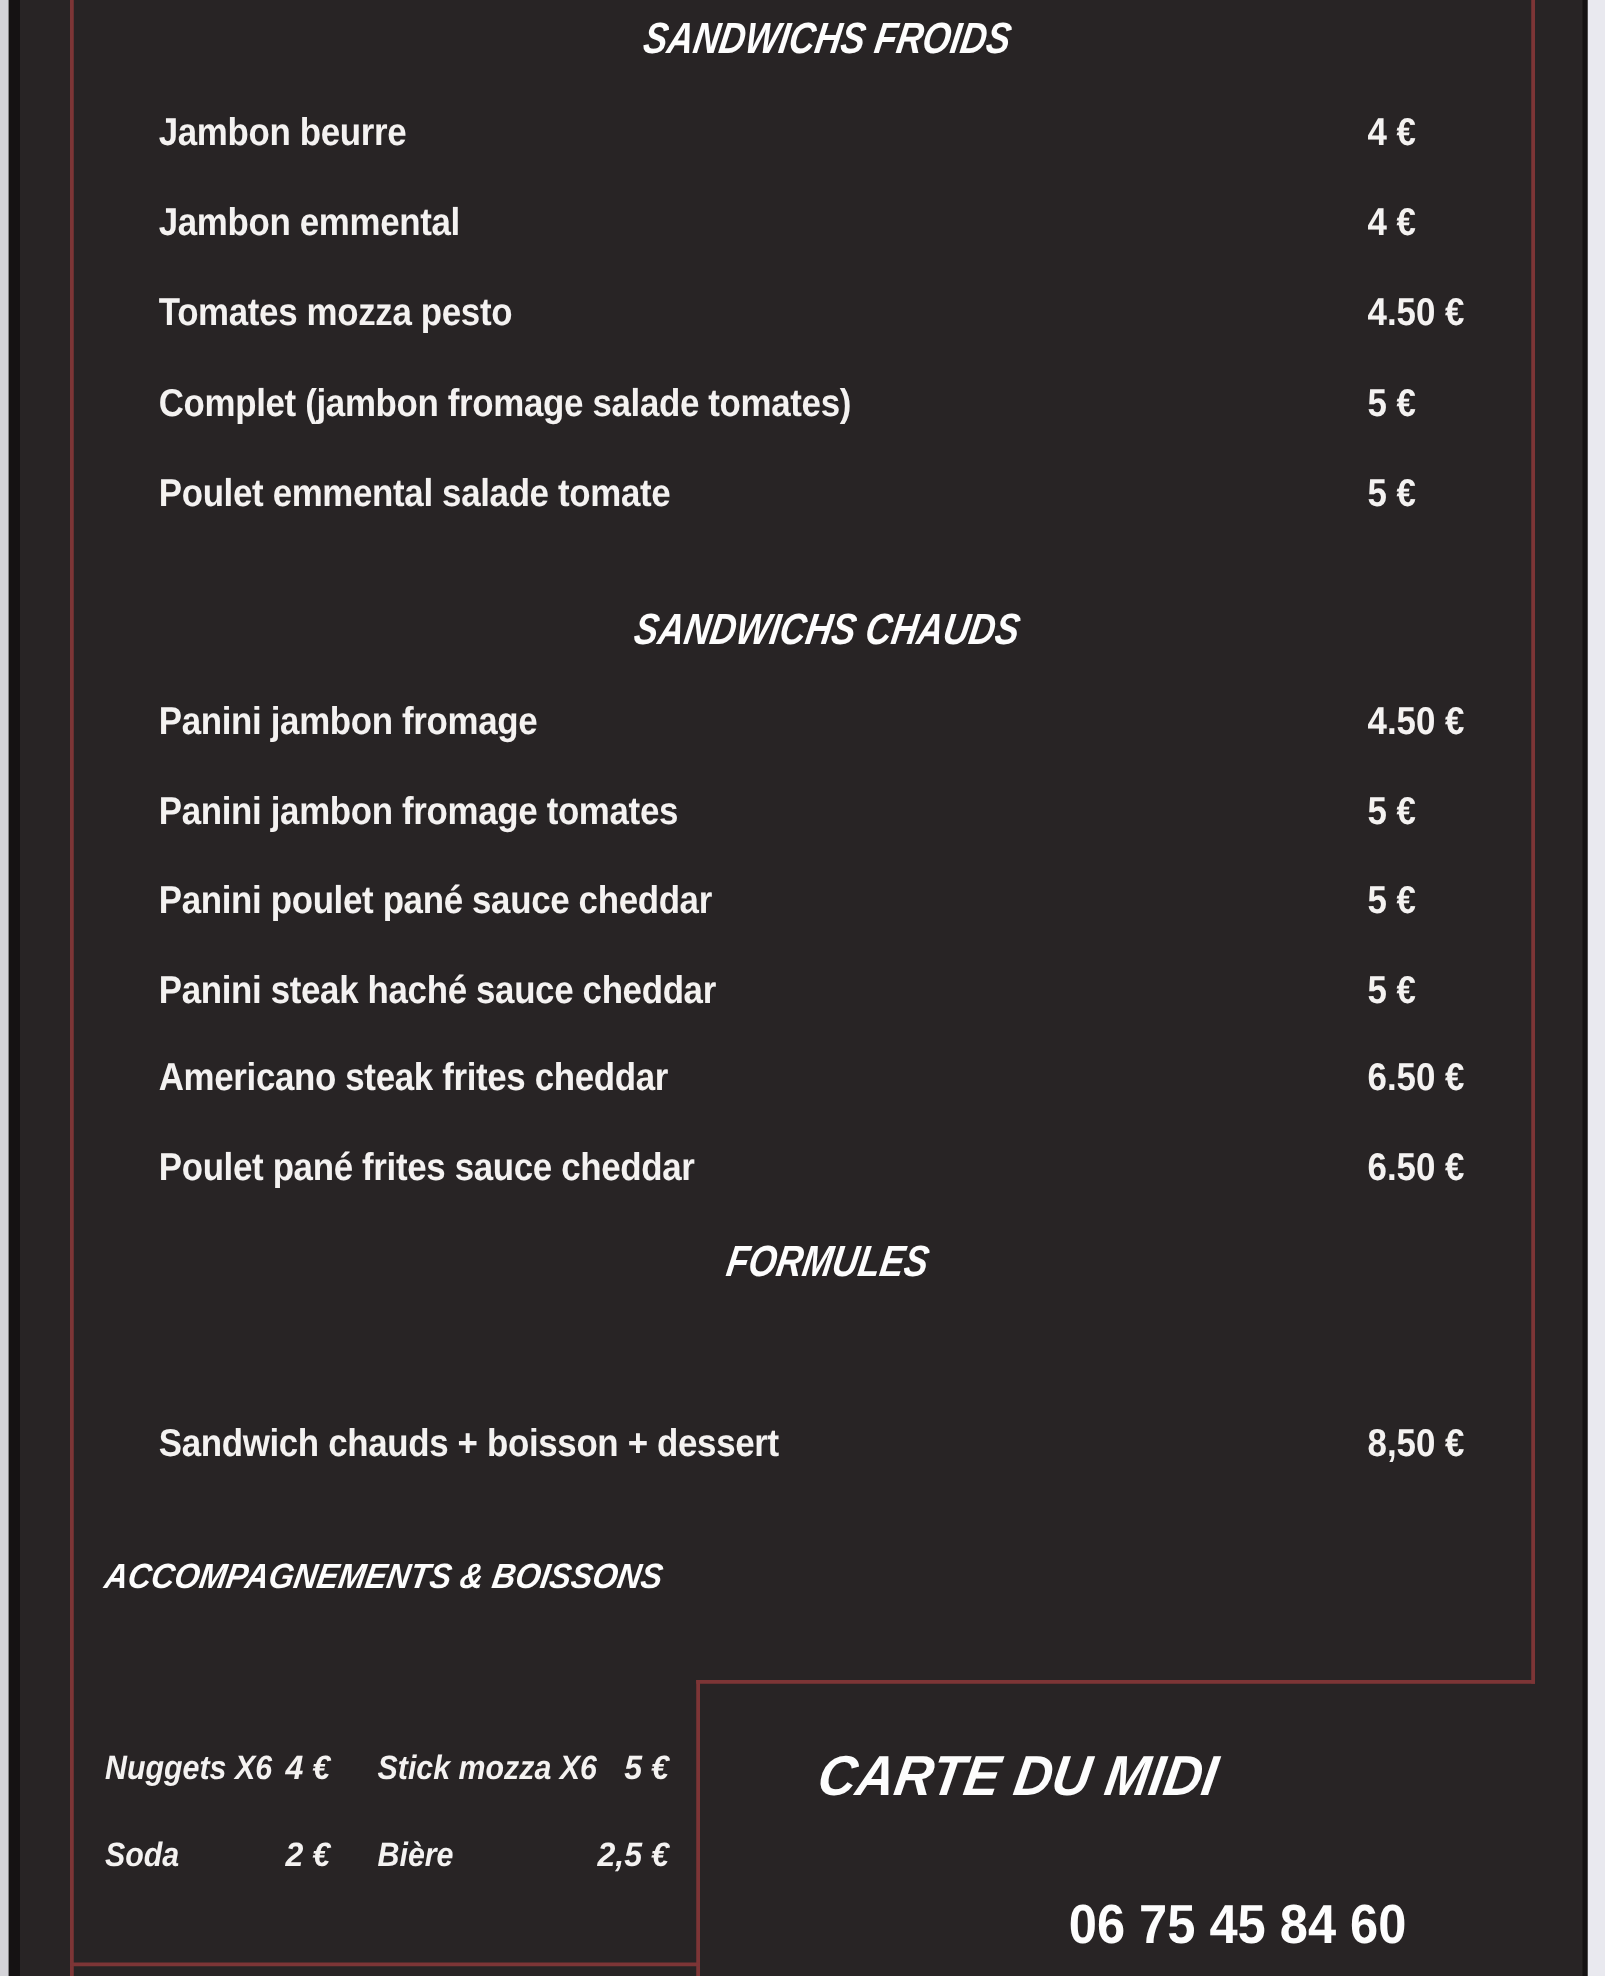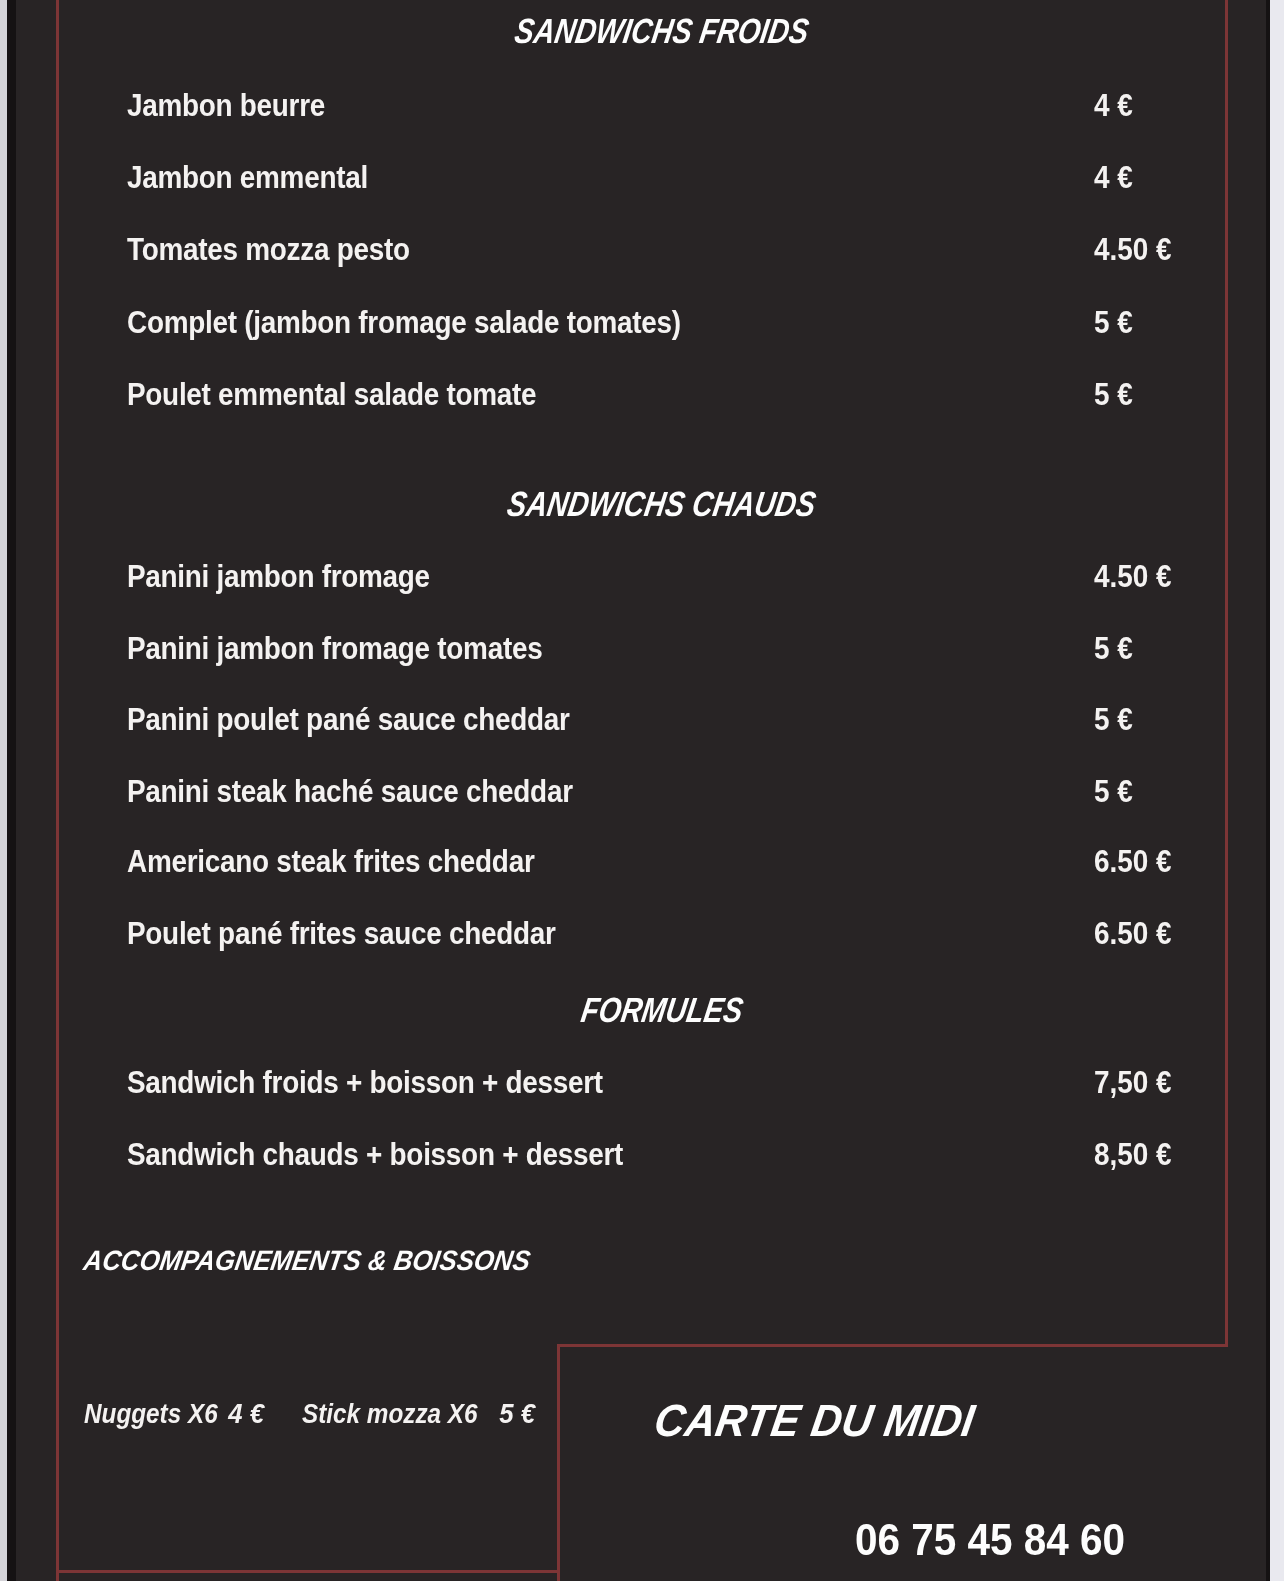--- a/index.html
+++ b/index.html
@@ -118,10 +118,6 @@
   <div class="heading" style="top:991px">
     <span>FORMULES</span>
   </div>
-  <div class="row" style="top:1066px">
-    <span class="lbl">Sandwich froids + boisson + dessert</span>
-    <span class="prc">7,50 €</span>
-  </div>
   <div class="row" style="top:1138px">
     <span class="lbl">Sandwich chauds + boisson + dessert</span>
     <span class="prc">8,50 €</span>

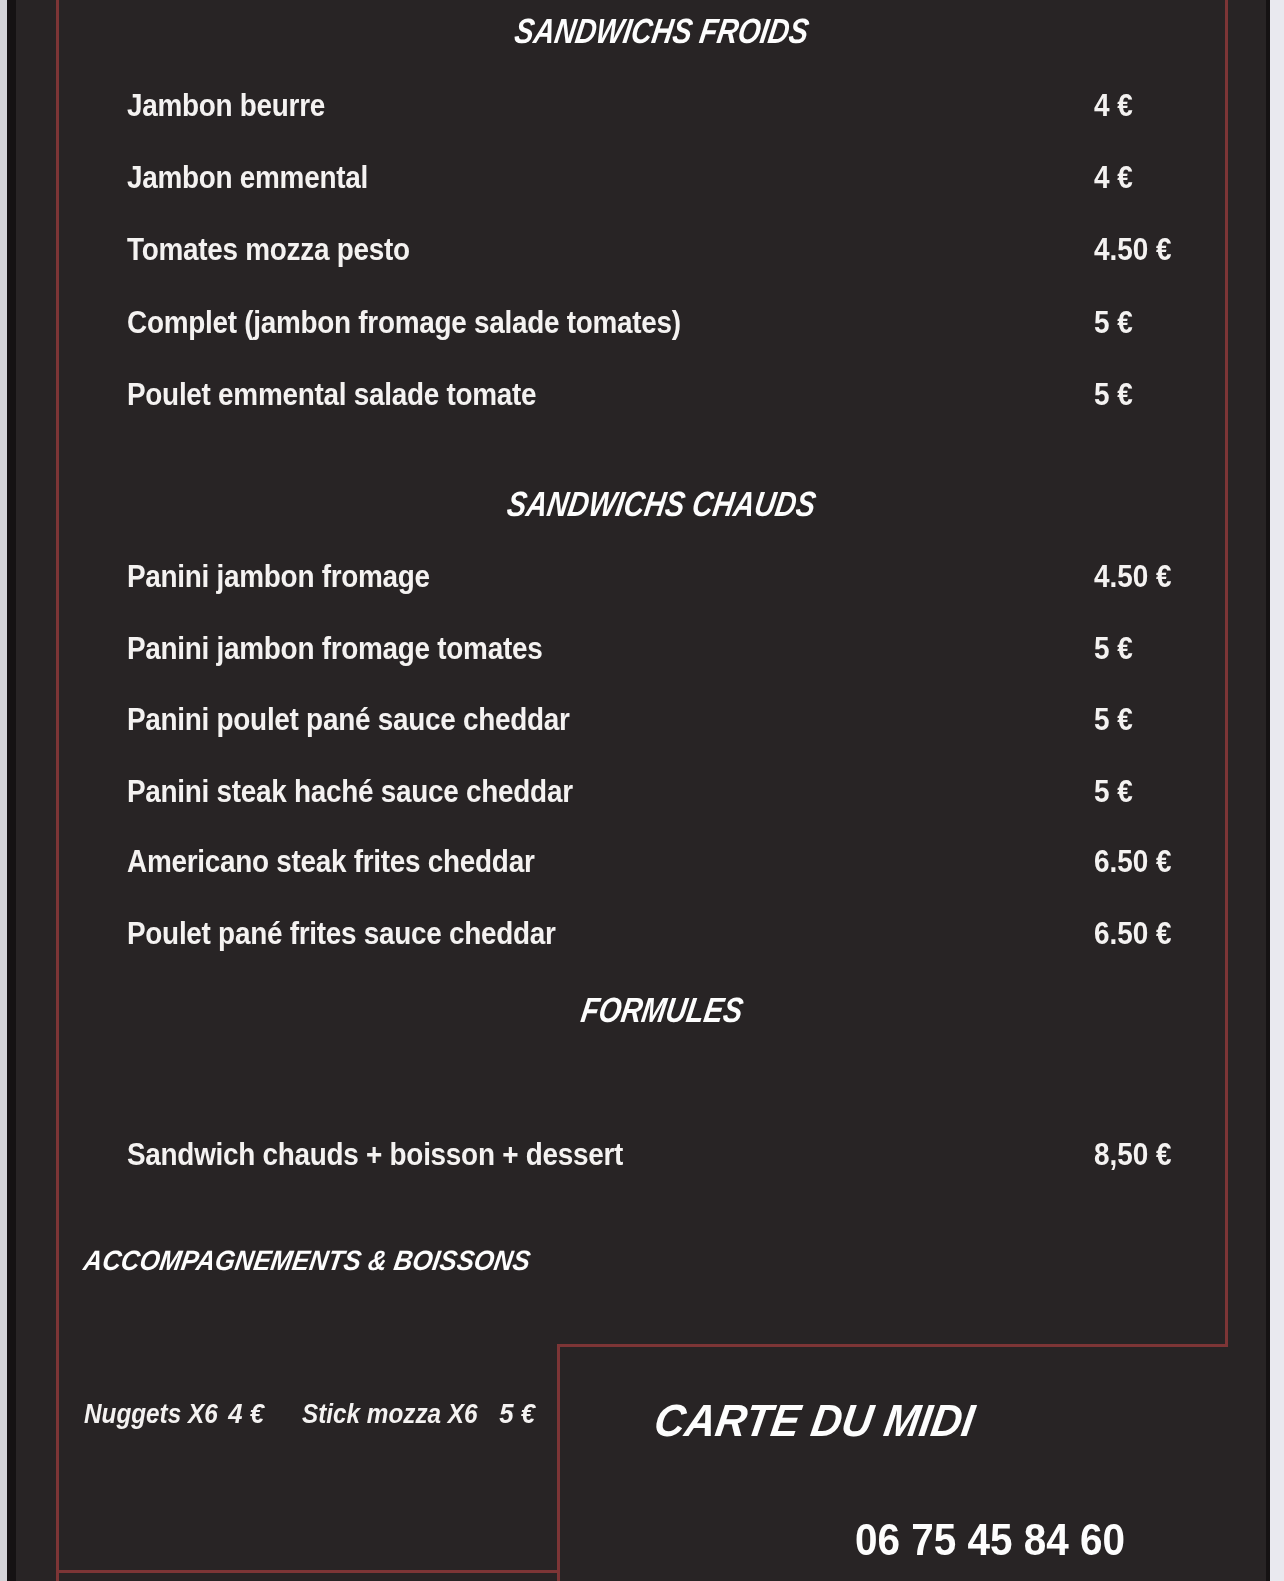--- a/index.html
+++ b/index.html
@@ -132,6 +132,12 @@
     <span class="s-l2">Stick mozza X6</span>
     <span class="s-p2">5 €</span>
   </div>
+  <div class="srow" style="top:1469px">
+    <span class="s-l1">Soda</span>
+    <span class="s-p1">2 €</span>
+    <span class="s-l2">Bière</span>
+    <span class="s-p2">2,5 €</span>
+  </div>
 
   <div class="card-title">
     <span>CARTE DU MIDI</span>

